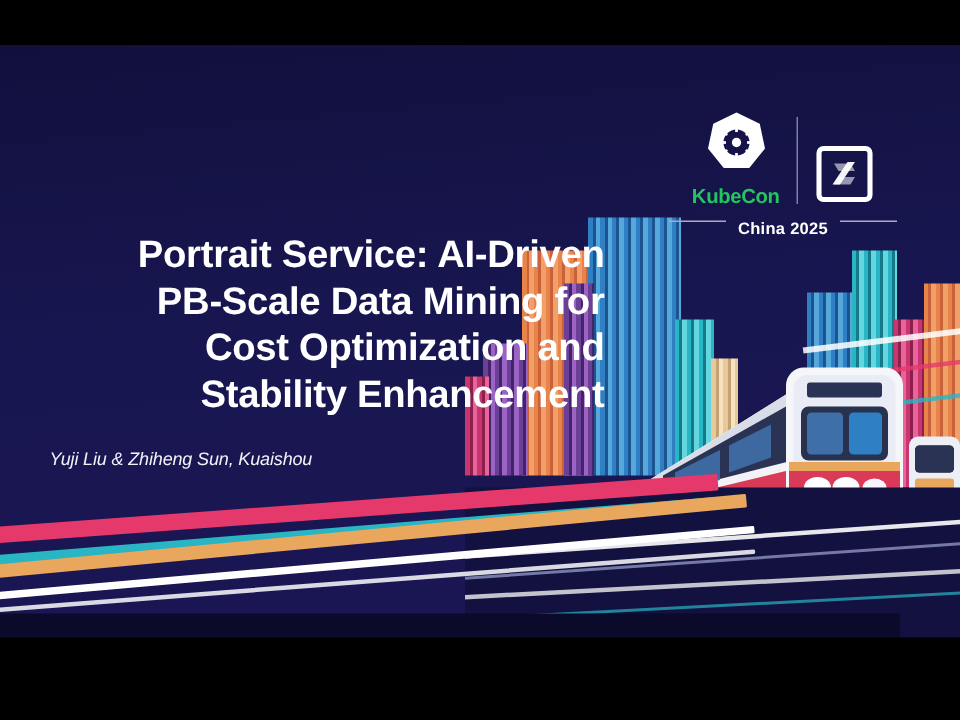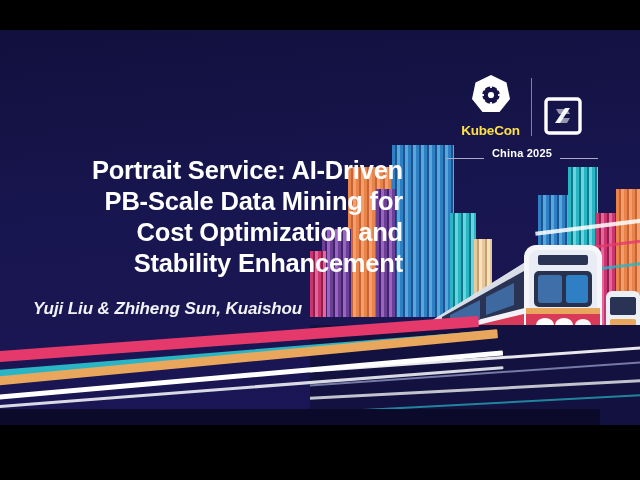--- a/index.html
+++ b/index.html
@@ -185,7 +185,7 @@
   }
   .logo-word {
     margin-top: 7px;
-    color: #fde047;
+    color: #22c55e;
     font-family: "Liberation Sans", sans-serif;
     font-weight: bold;
     font-size: 13.5px;

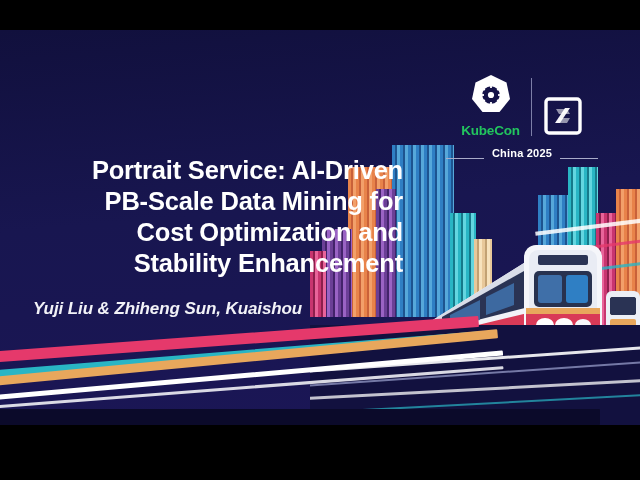--- a/index.html
+++ b/index.html
@@ -203,7 +203,7 @@
   #edition {
     margin-top: 9px;
     display: flex;
-    align-items: flex-end;
+    align-items: flex-start;
     justify-content: center;
     gap: 8px;
   }

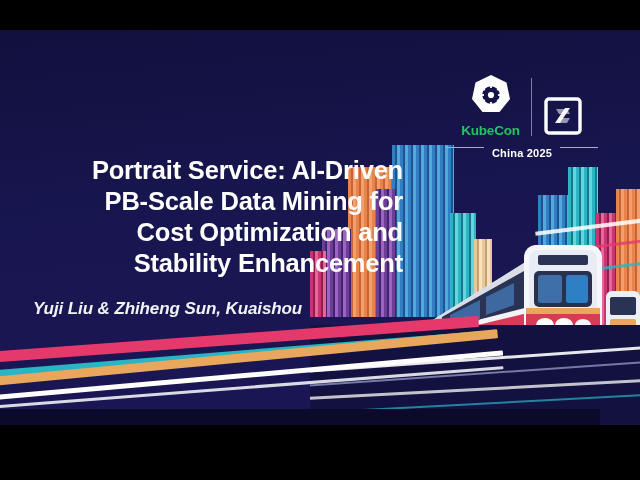--- a/index.html
+++ b/index.html
@@ -150,9 +150,9 @@
     margin: 20px 12px 0 0;
     color: #f2f2f7;
     font-family: "Liberation Sans", sans-serif;
-    font-weight: bold;
+    font-weight: normal;
     font-style: italic;
-    font-size: 17px;
+    font-size: 12px;
     letter-spacing: -0.1px;
   }
 

